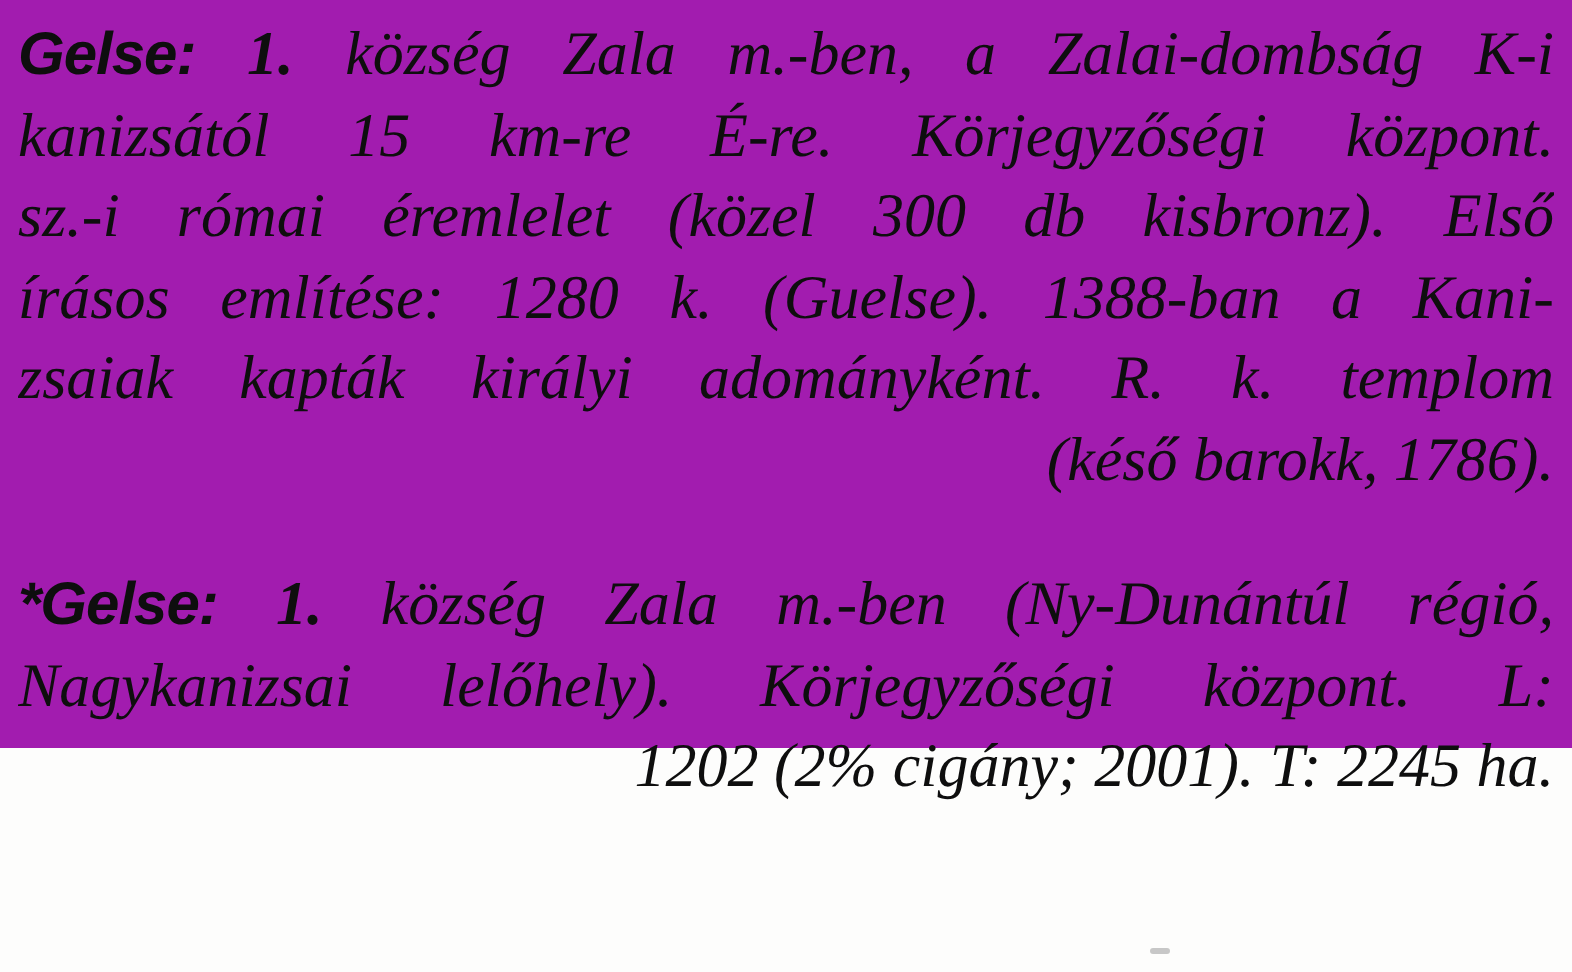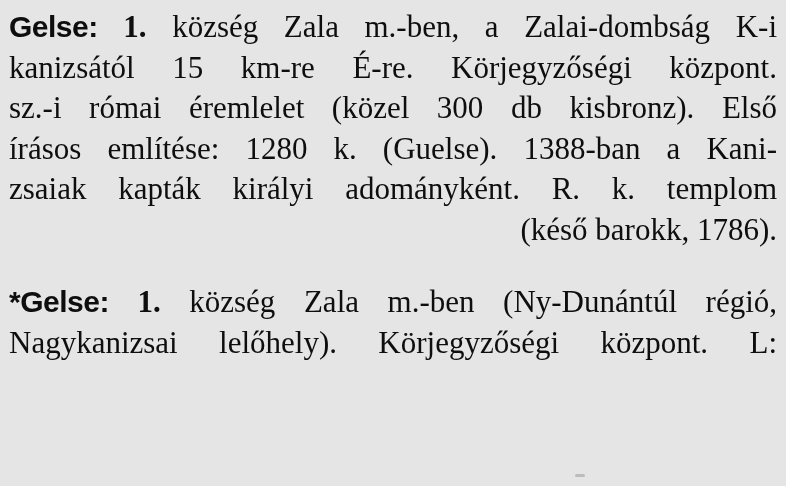--- a/index.html
+++ b/index.html
@@ -13,10 +13,11 @@
   .page {
     box-sizing: border-box;
     width: 786px;
-    height: 486px;
+    height: 374px;
     padding: 7px 9px 0 9px;
-    background: #e5e5e5;
+    background: #a21caf;
     position: relative;
+    font-style: italic;
   }
   .paragraph {
     margin: 0;

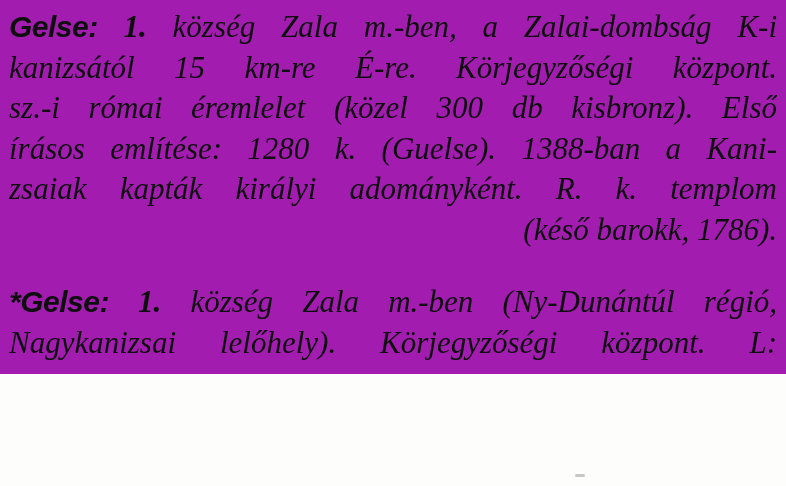--- a/index.html
+++ b/index.html
@@ -75,6 +75,7 @@
       <div class="paragraph">
         <div class="line just"><span class="seg-headword">*Gelse:</span><span class="seg-plain"> </span><span class="seg-boldserif">1.</span><span class="seg-plain"> község Zala m.-ben (Ny-Dunántúl régió,</span></div>
         <div class="line just"><span class="seg-plain">Nagykanizsai lelőhely). Körjegyzőségi központ. L:</span></div>
+        <div class="line"><span class="seg-plain">1202 (2% cigány; 2001). T: 2245 ha.</span></div>
       </div>
     </div>
   <div class="speck"></div>

